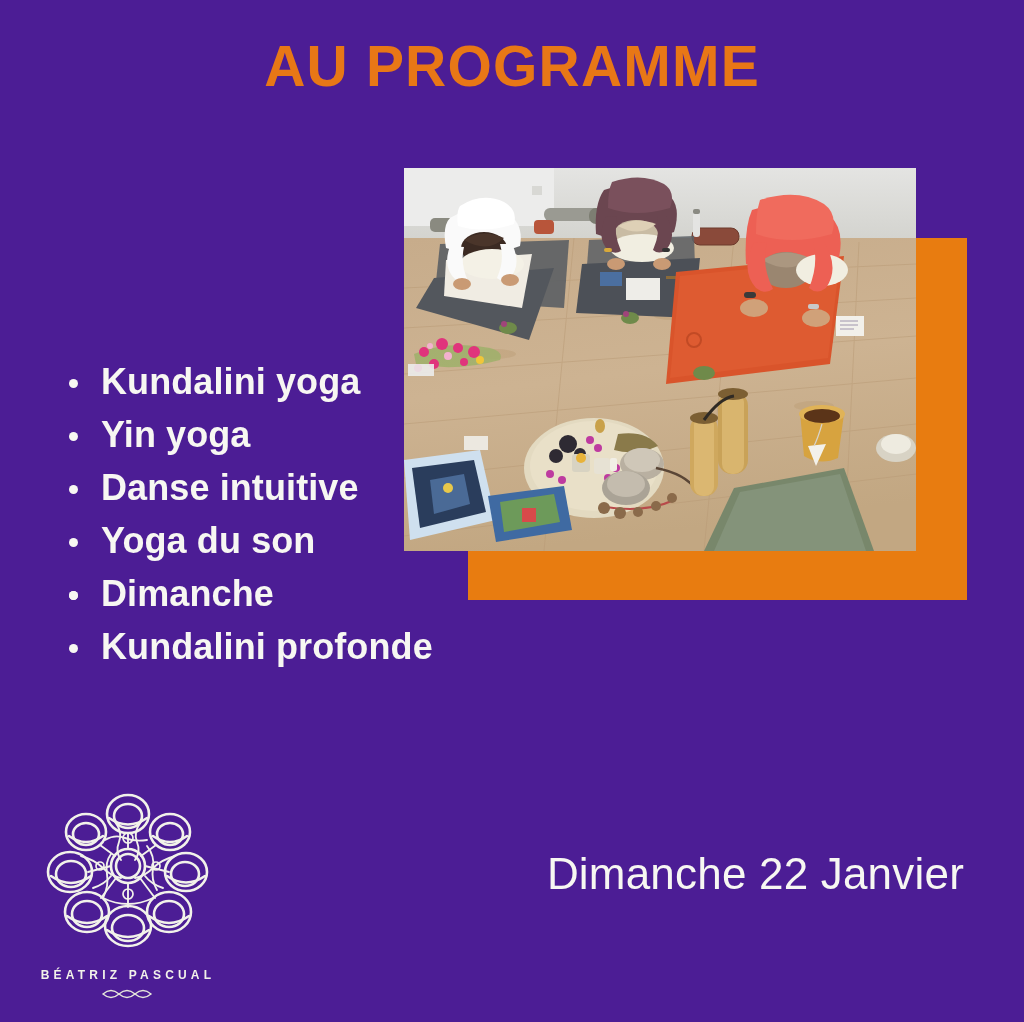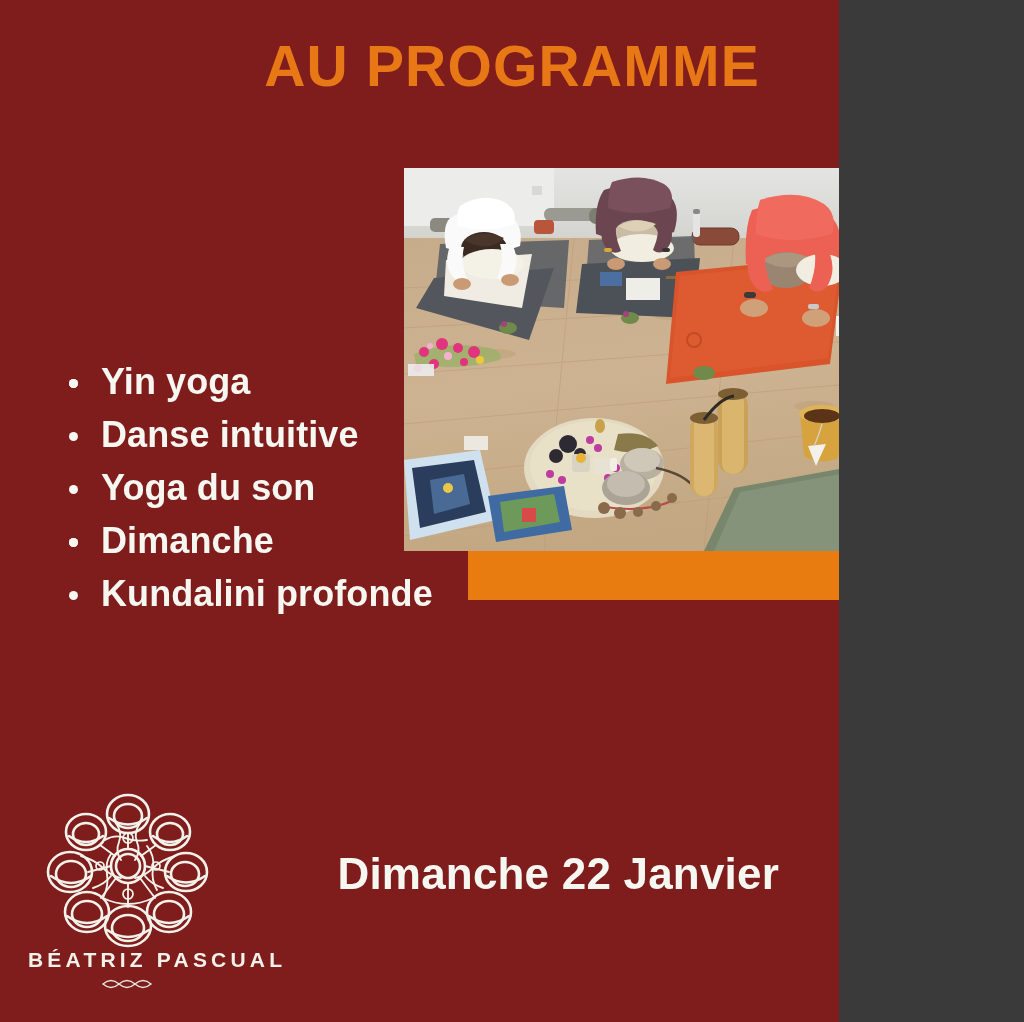--- a/index.html
+++ b/index.html
@@ -11,9 +11,9 @@
 
   .poster {
     position: relative;
-    width: 839px;
+    width: 1024px;
     height: 1022px;
-    background: #7f1d1d;
+    background: #4c1d95;
     overflow: hidden;
     font-family: "Liberation Sans", sans-serif;
   }

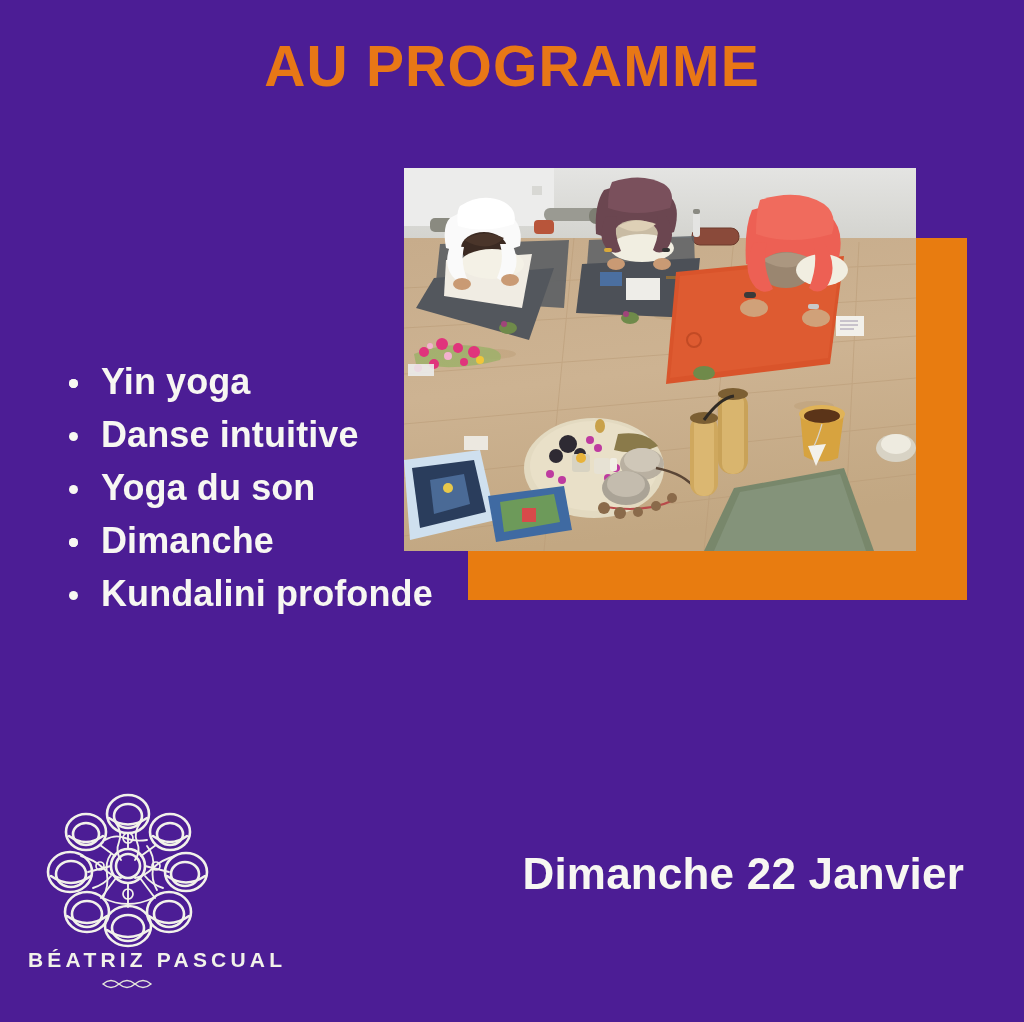--- a/index.html
+++ b/index.html
@@ -346,6 +346,7 @@
   <ul class="program-list">
     <li>
       <span class="dot"></span>
+      <span>Kundalini yoga</span>
     </li>
     <li>
       <span class="dot"></span>

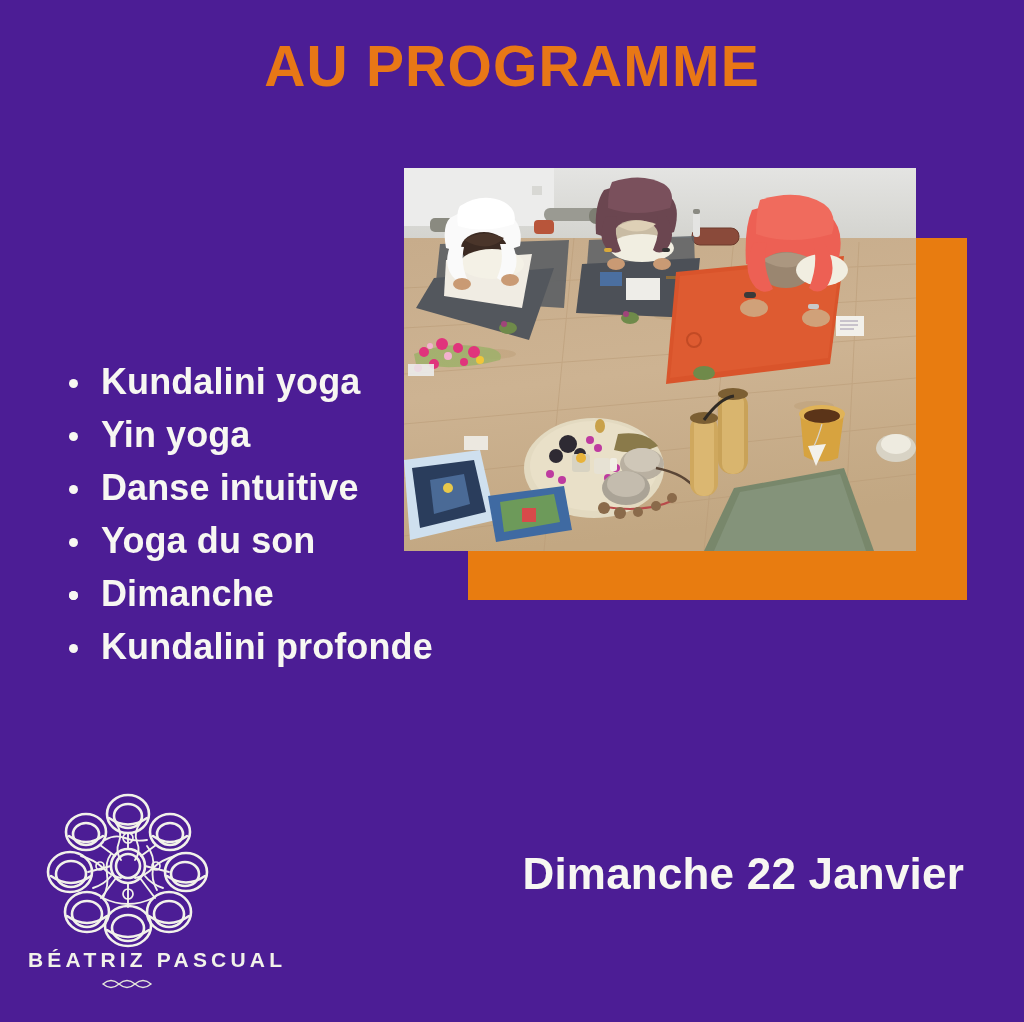--- a/index.html
+++ b/index.html
@@ -111,7 +111,7 @@
     top: 838px;
     text-align: right;
     color: #F7F7F2;
-    font-weight: bold;
+    font-weight: normal;
     line-height: 72px;
     font-size: 44px;
     letter-spacing: 0.2px;

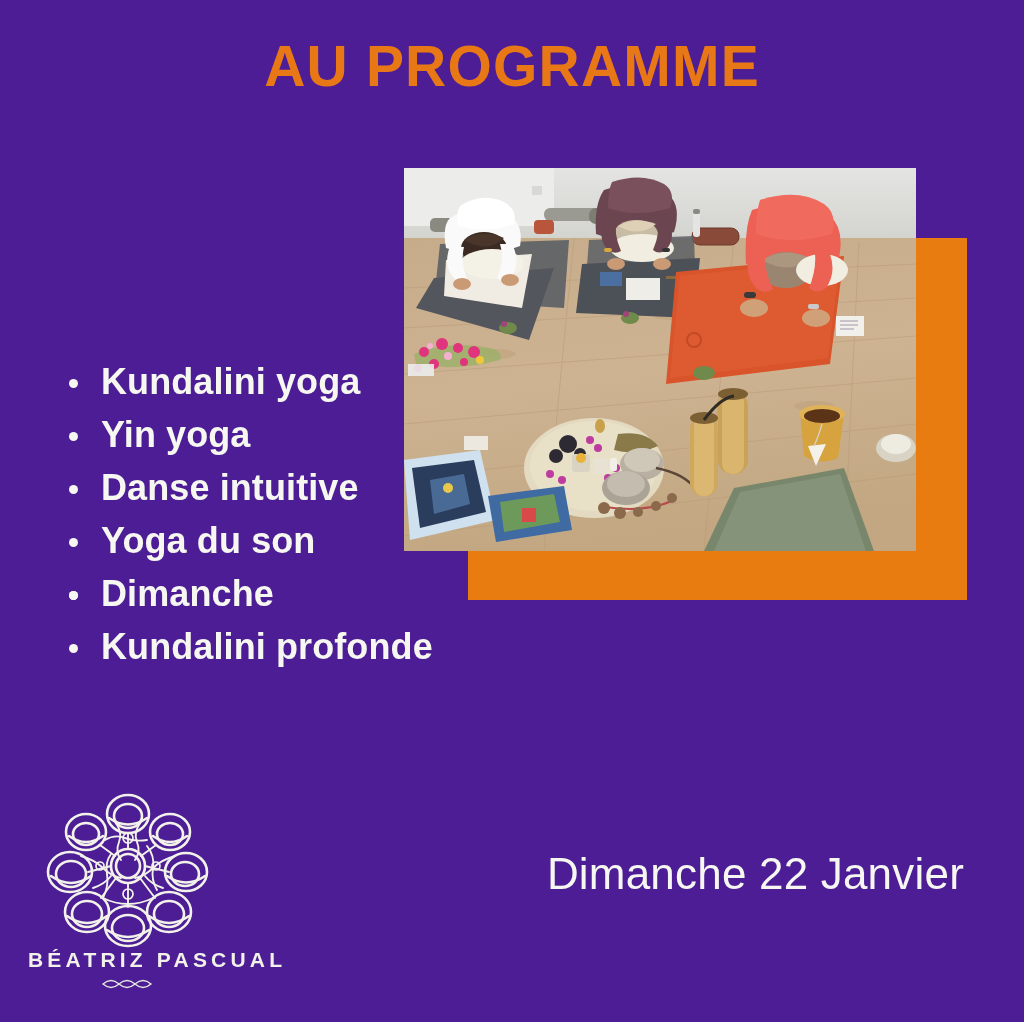--- a/index.html
+++ b/index.html
@@ -96,10 +96,10 @@
   .logo-mark { width: 170px; height: 160px; margin: 0 auto; display: block; }
   .logo-name {
     color: #F2F2EA;
-    font-size: 21px;
+    font-size: 12px;
     font-weight: bold;
     letter-spacing: 4.2px;
-    margin-top: 0;
+    margin-top: 20px;
     white-space: nowrap;
   }
   .logo-flourish { display: block; margin: 3px auto 0; width: 58px; height: 18px; }

